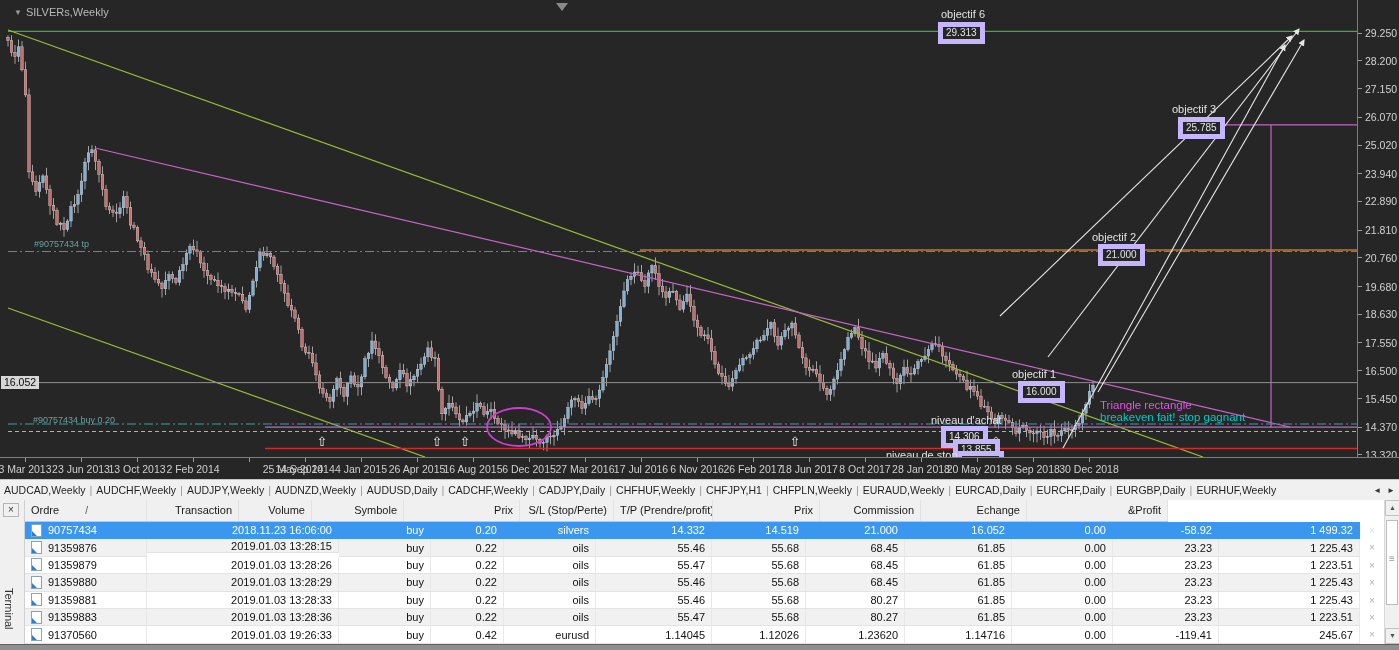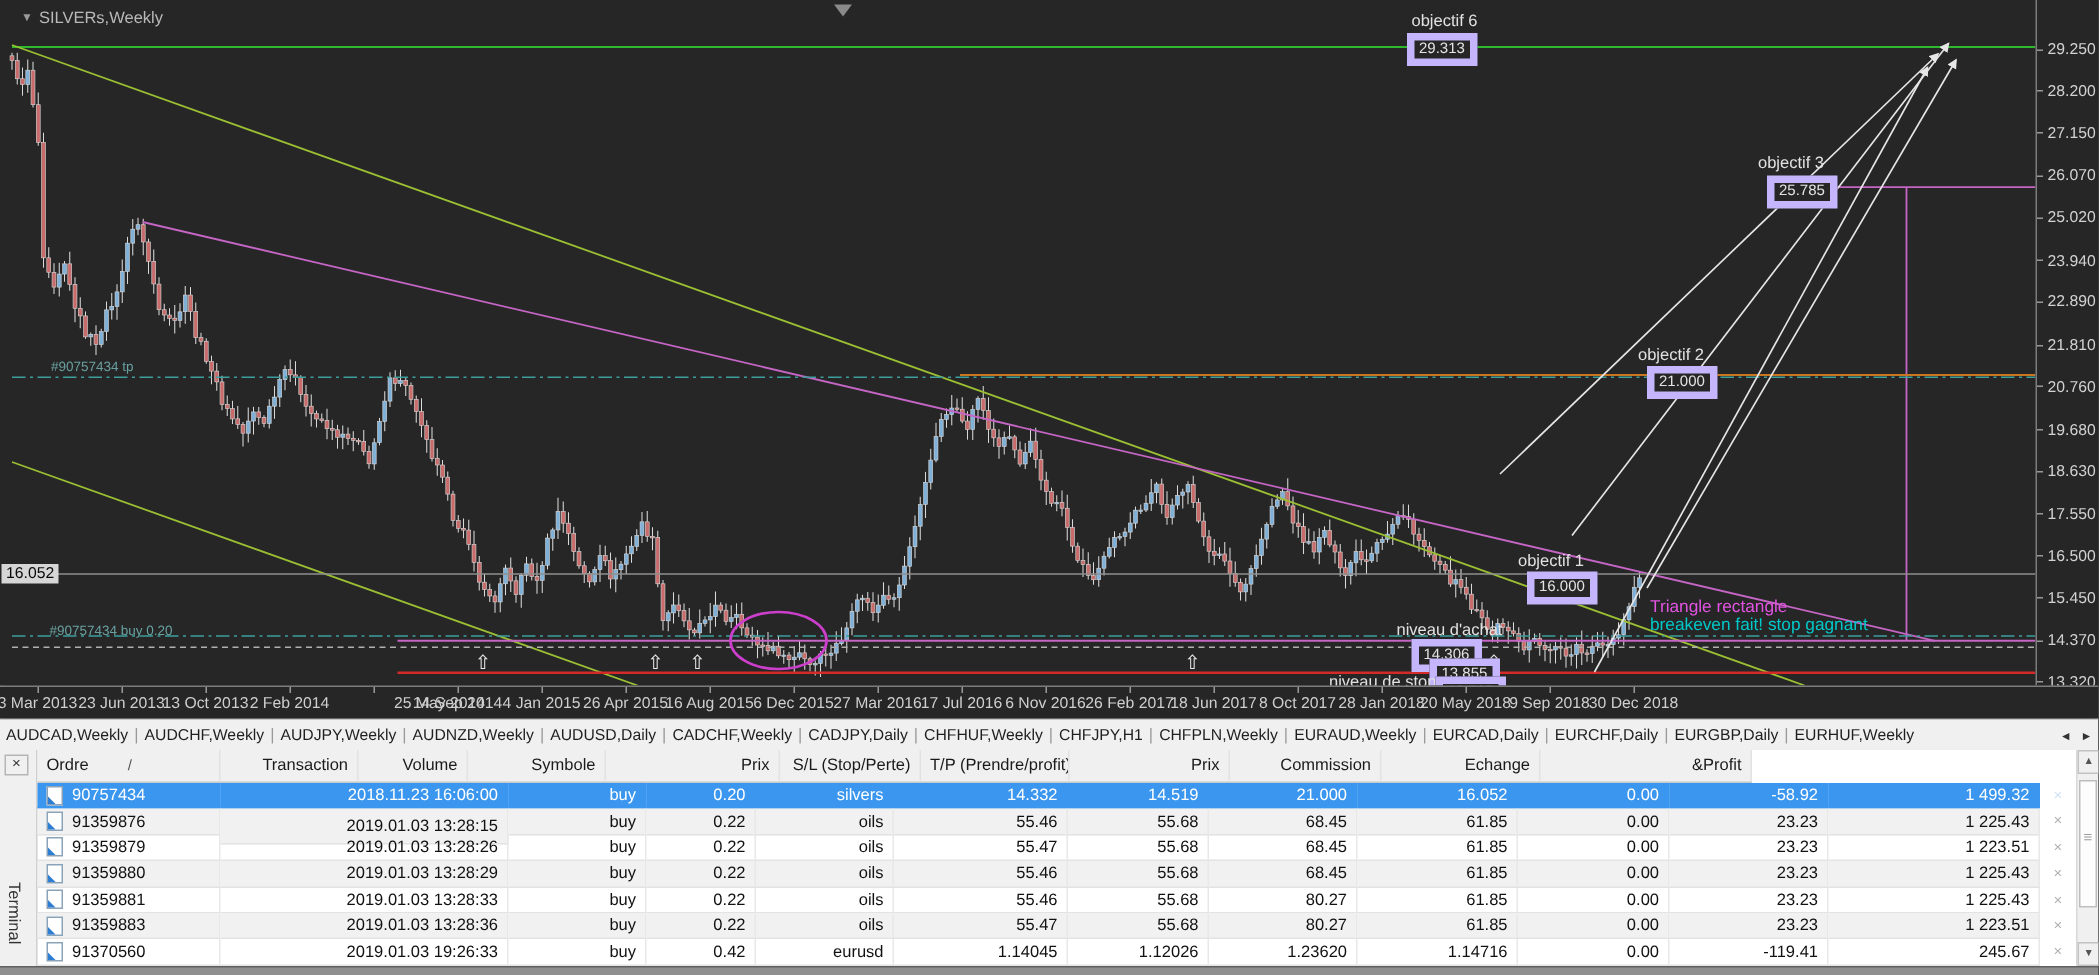--- a/index.html
+++ b/index.html
@@ -929,7 +929,7 @@
             <span class="doc-icon"></span>
             <span>91359876</span>
           </div>
-          <div class="tcell num" style="width: 192px; height: 24px;">2019.01.03 13:28:15</div>
+          <div class="tcell num" style="width: 192px; height: 14px;">2019.01.03 13:28:15</div>
           <div class="tcell num" style="width: 92px; height: 17.4px;">buy</div>
           <div class="tcell num" style="width: 73px; height: 17.4px;">0.22</div>
           <div class="tcell num" style="width: 92px; height: 17.4px;">oils</div>

